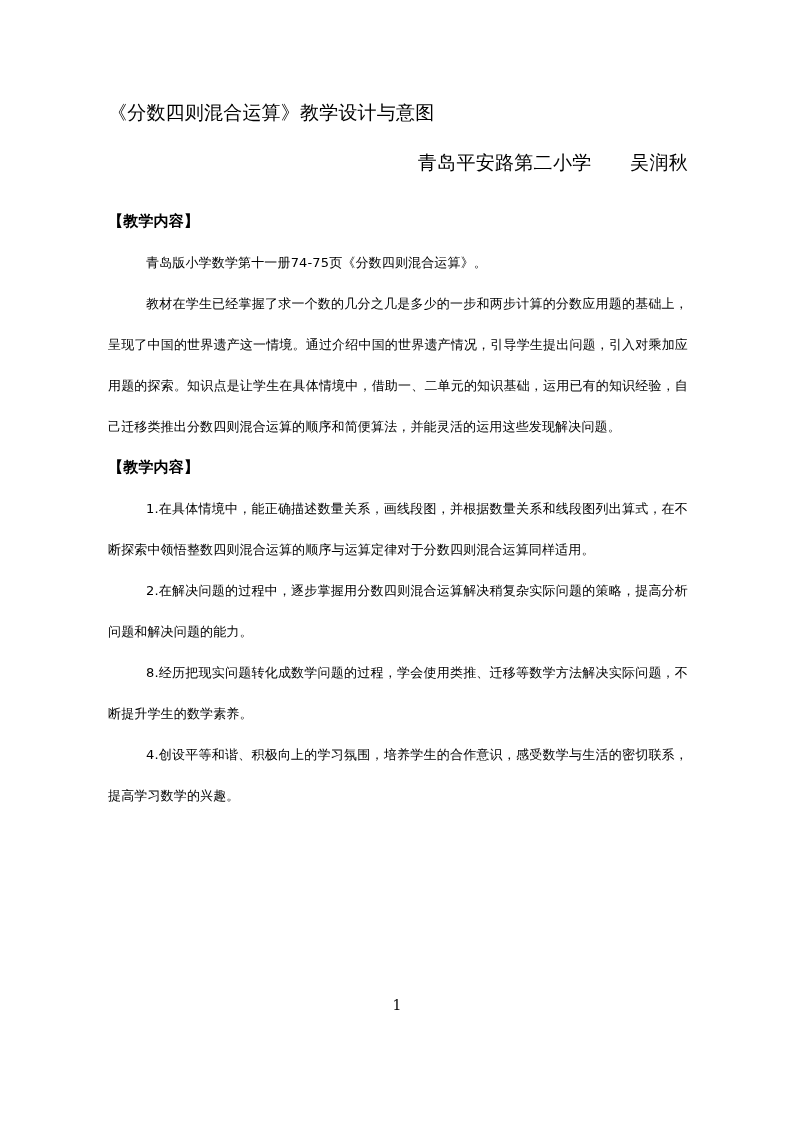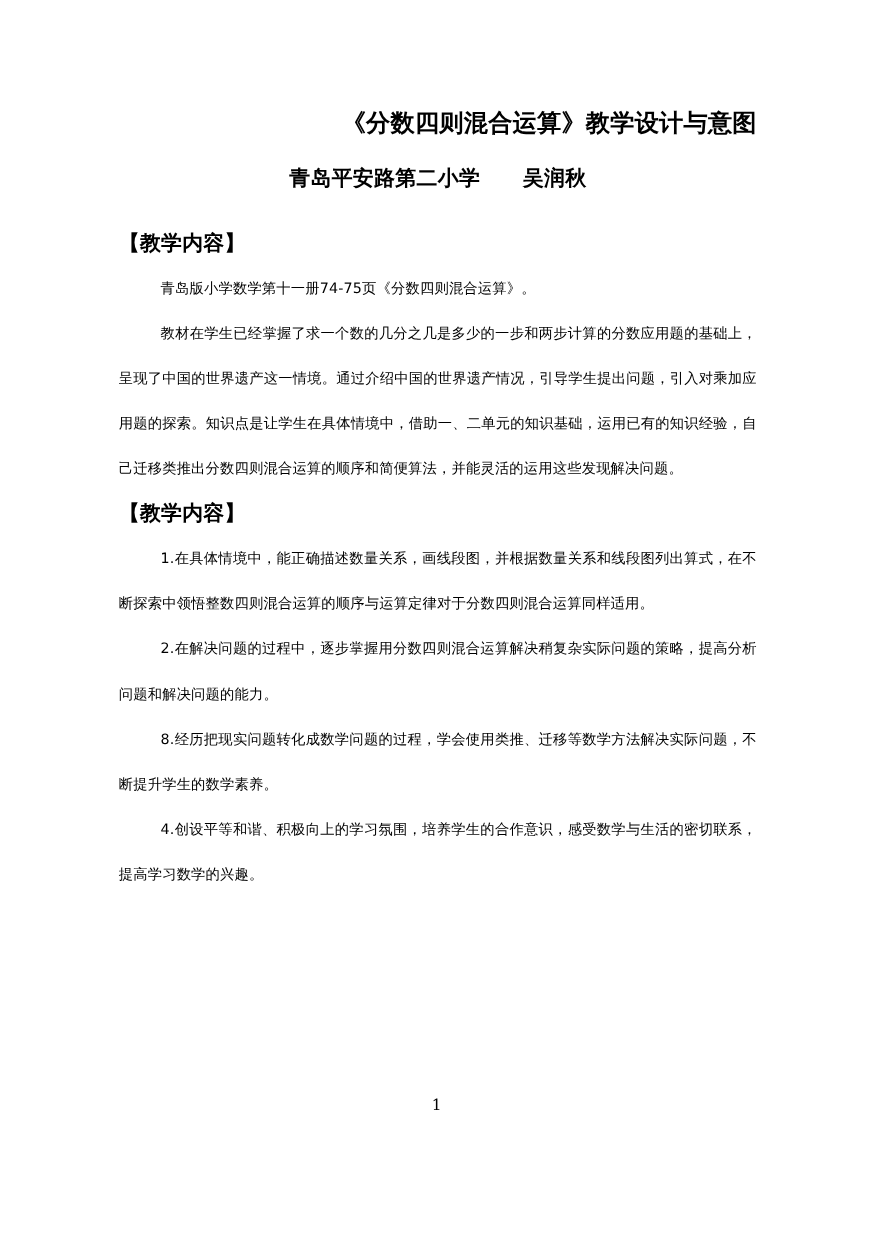--- a/index.html
+++ b/index.html
@@ -36,10 +36,10 @@
   .doc-title {
     margin: 0;
     padding: 0;
-    text-align: right;
-    font-size: 22px;
+    text-align: left;
+    font-size: 19px;
     line-height: 41px;
-    font-weight: bold;
+    font-weight: normal;
     letter-spacing: 0.2px;
     margin-top: 92px;
   }

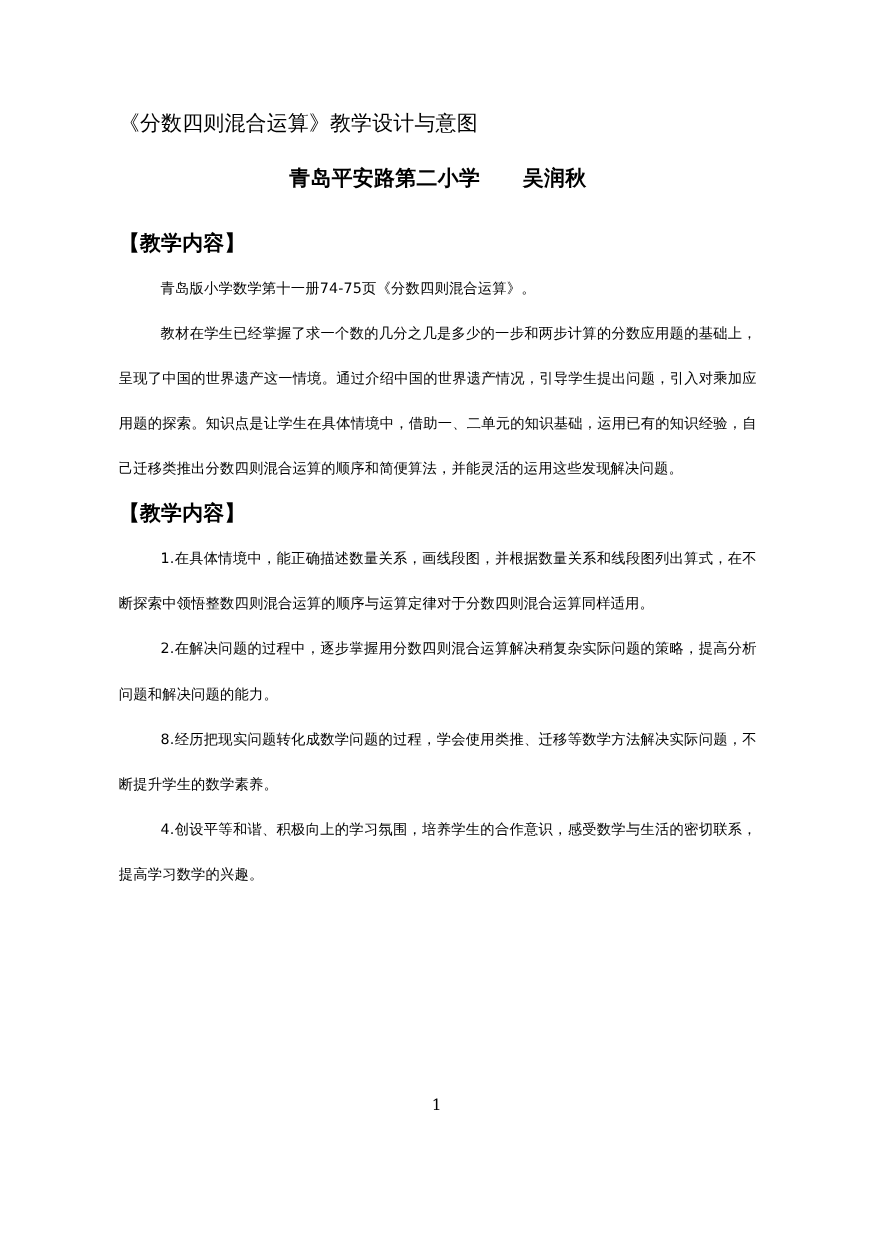--- a/index.html
+++ b/index.html
@@ -47,10 +47,10 @@
   .doc-subtitle {
     margin: 0;
     padding: 0;
-    text-align: center;
+    text-align: right;
     font-size: 19px;
     line-height: 41px;
-    font-weight: bold;
+    font-weight: normal;
     letter-spacing: 0.3px;
     margin-top: 9px;
   }

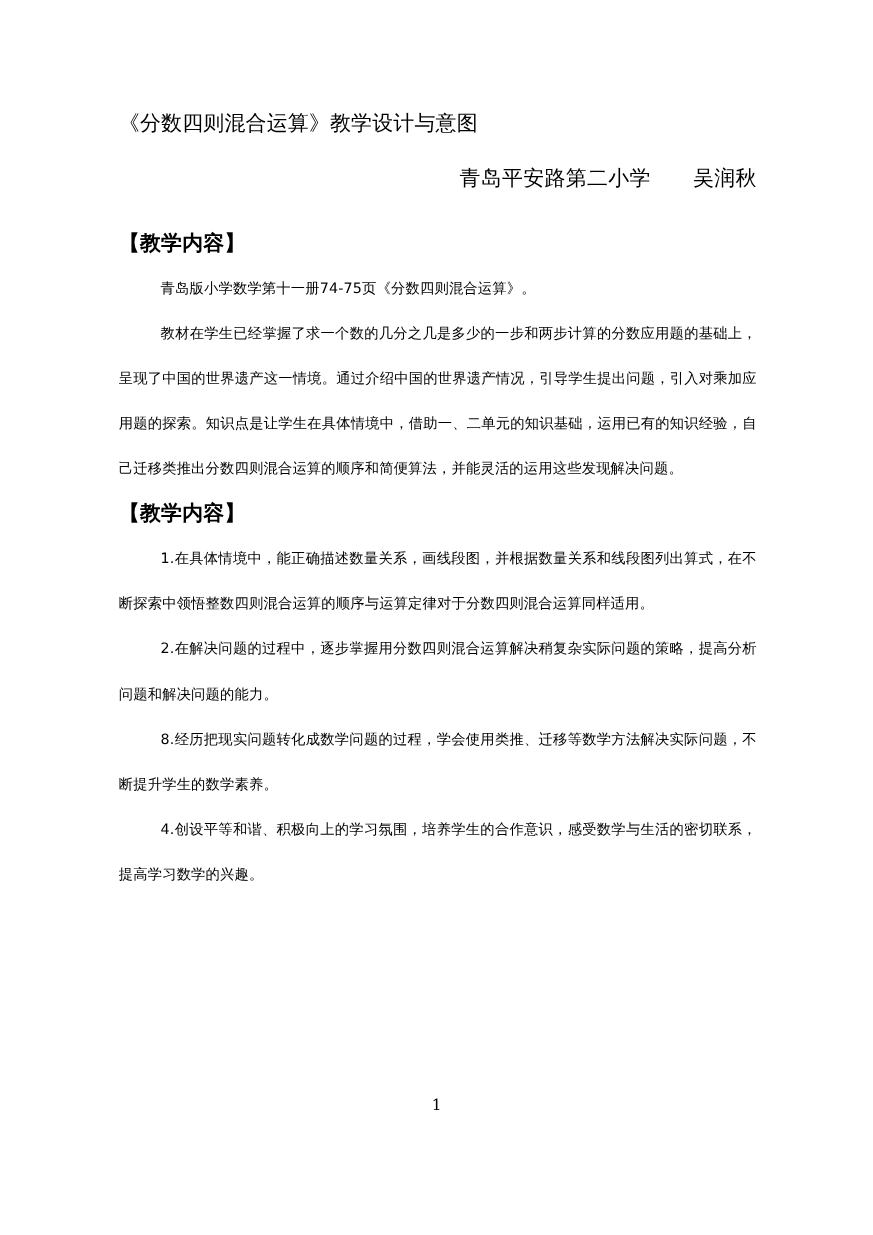--- a/index.html
+++ b/index.html
@@ -58,7 +58,7 @@
   .section-heading {
     margin: 0;
     padding: 0;
-    font-size: 19px;
+    font-size: 15px;
     line-height: 41px;
     font-weight: bold;
     text-align: left;

